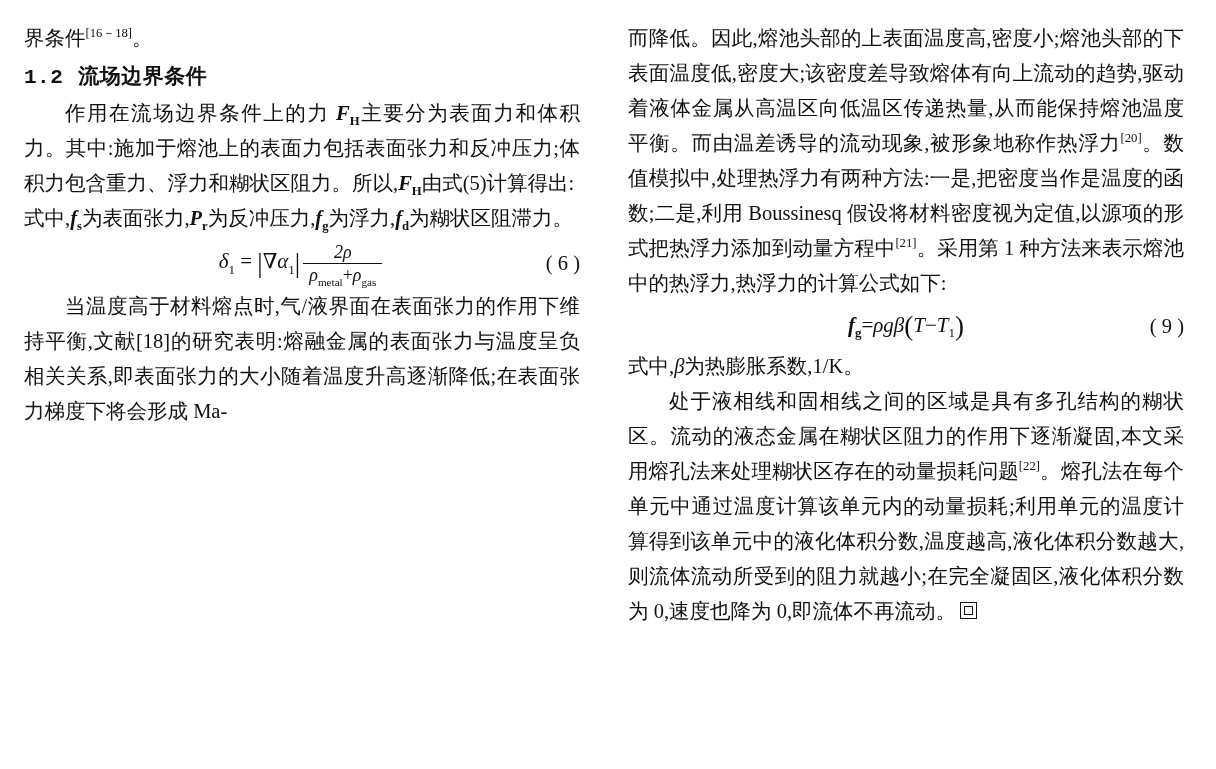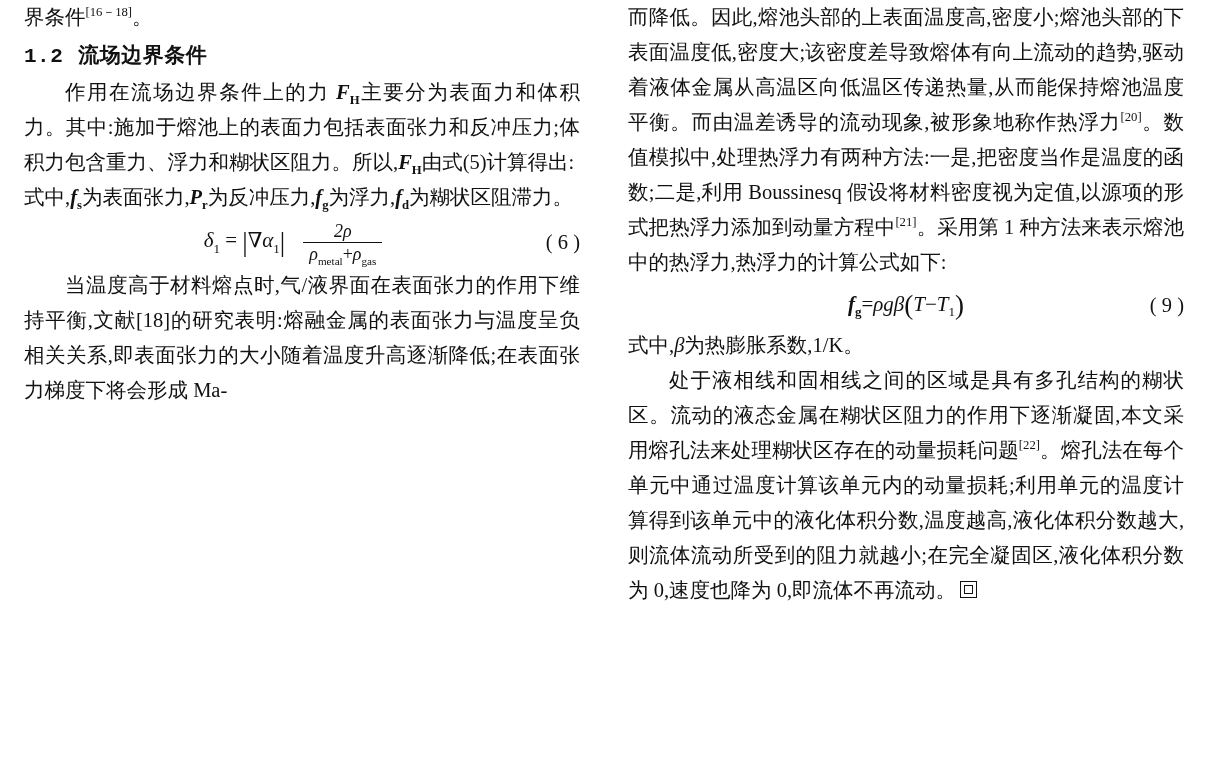--- a/index.html
+++ b/index.html
@@ -19,7 +19,7 @@
     width: 1216px;
     height: 655px;
     box-sizing: border-box;
-    padding: 0 24px 0 24px;
+    padding: 21px 24px 0 24px;
   }
   .columns {
     display: flex;

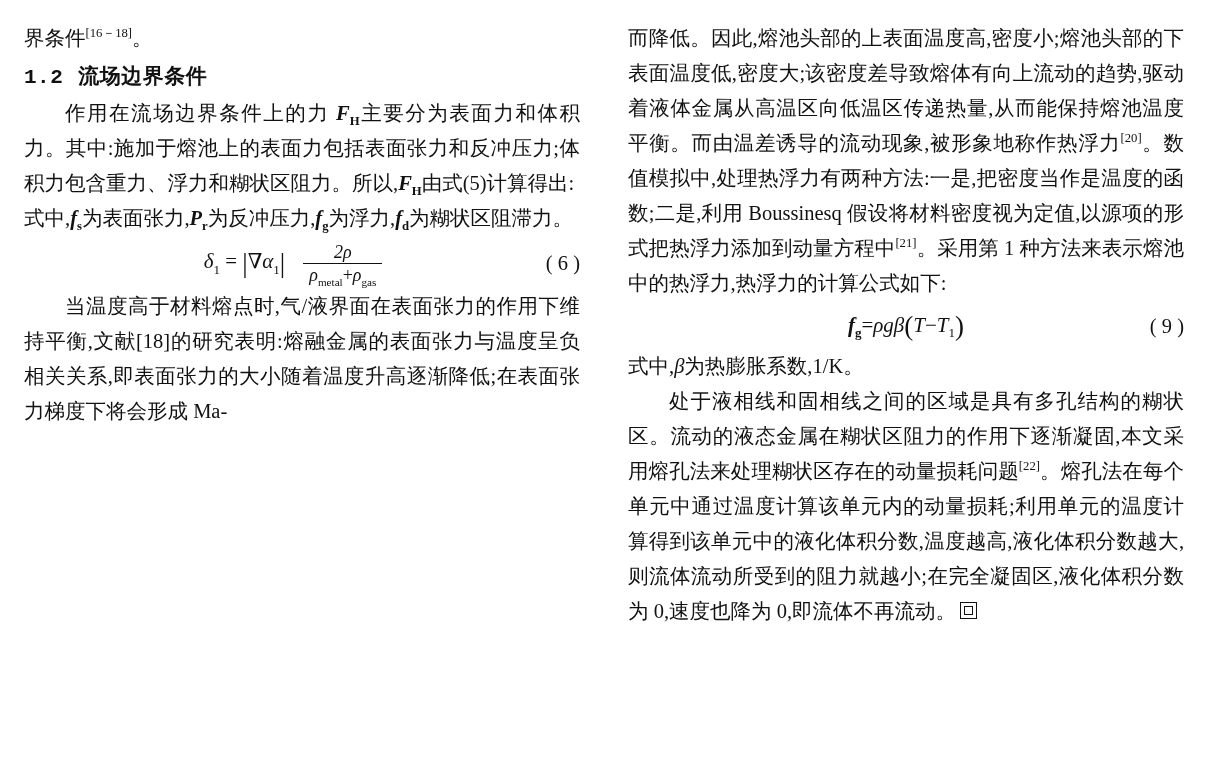--- a/index.html
+++ b/index.html
@@ -93,7 +93,7 @@
     flex-direction: column;
     vertical-align: middle;
     text-align: center;
-    margin: 0 18px;
+    margin: 0 3px;
     font-size: 18px;
   }
   .frac .top {

